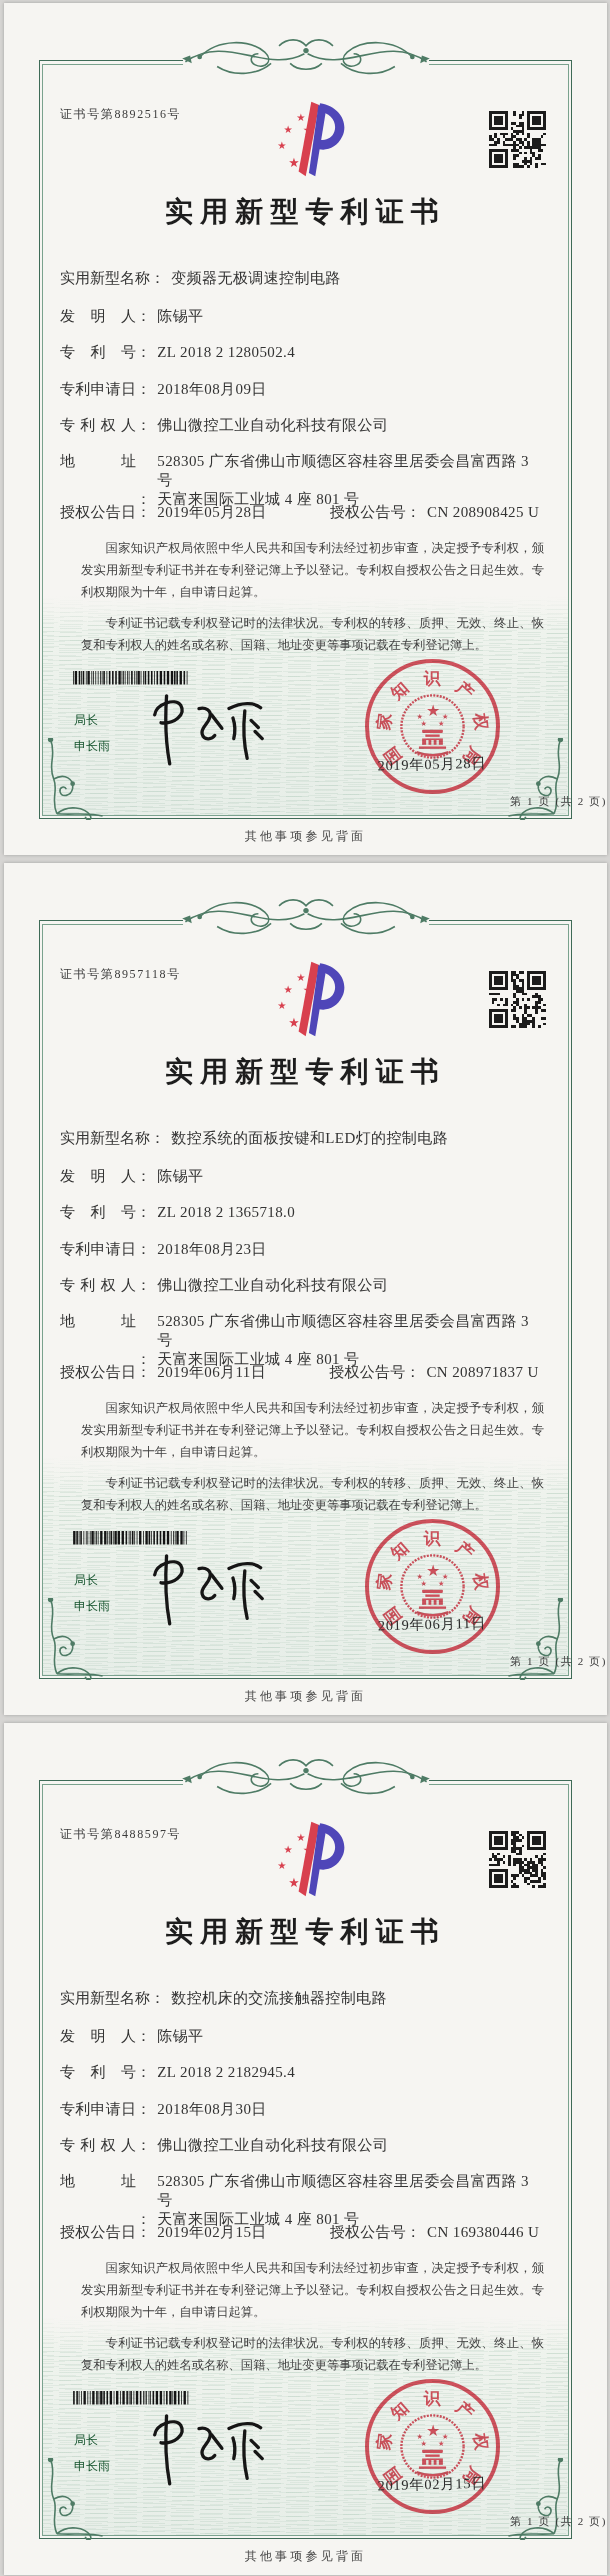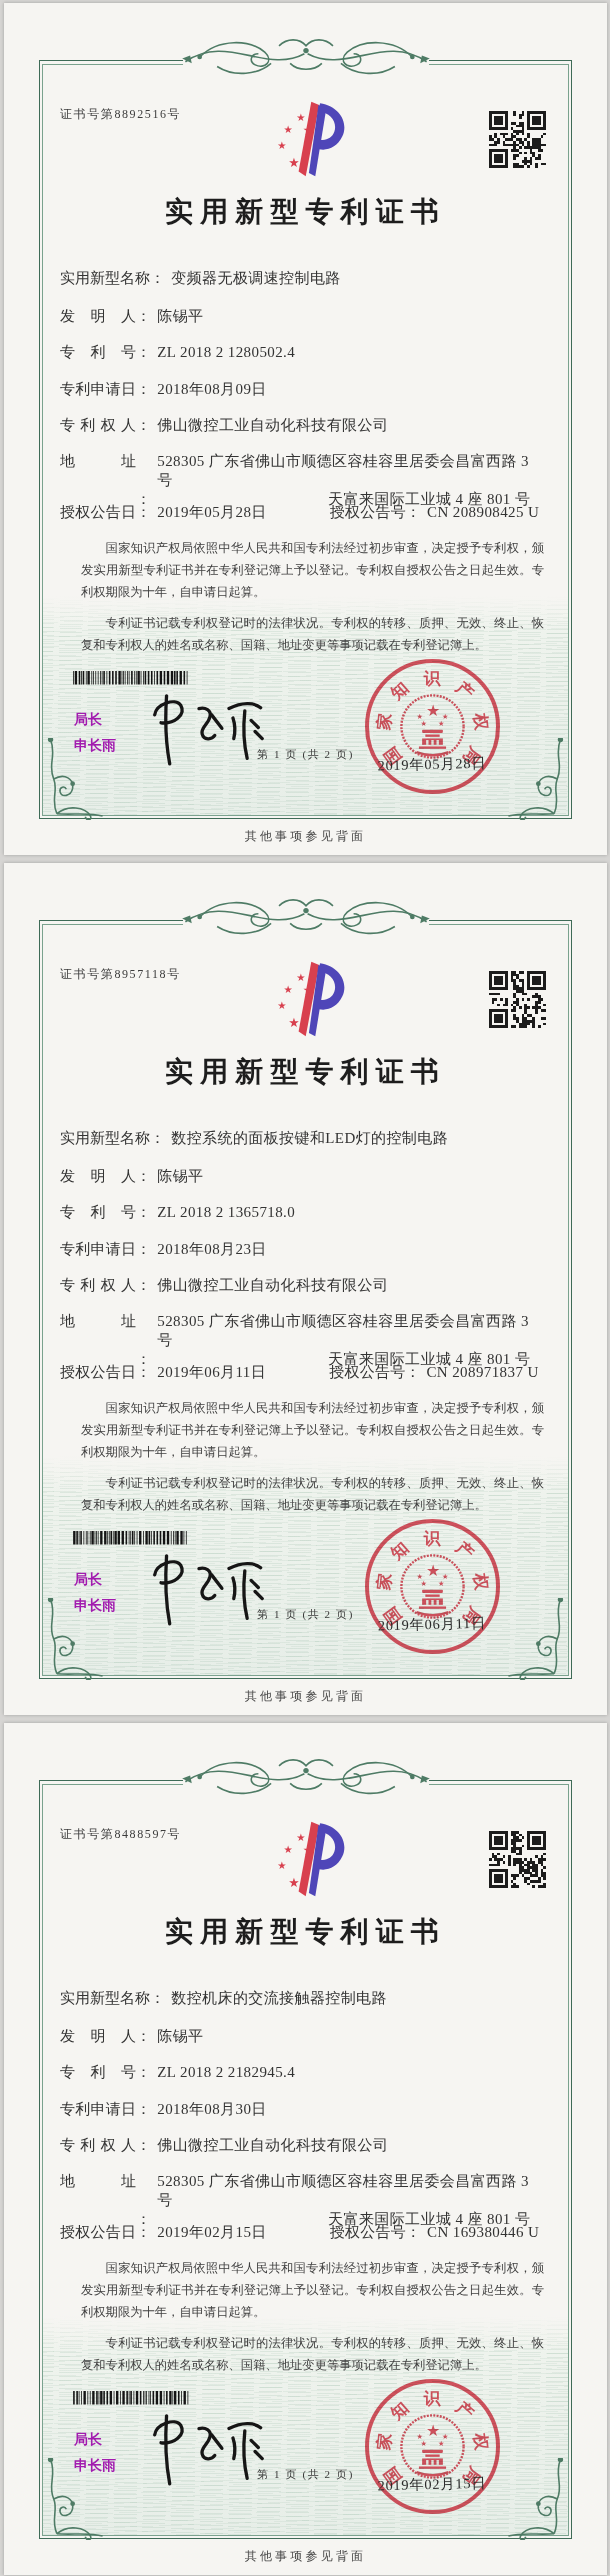--- a/index.html
+++ b/index.html
@@ -55,7 +55,7 @@
   .lab{display:inline-block;min-width:76px;text-align:justify;text-align-last:justify;vertical-align:top;}
   .colon{margin-right:6.3px;}
   .val{letter-spacing:0.4px;}
-  .val .l2{display:block;margin-left:0;text-align:right;}
+  .val .l2{display:block;margin-left:0;}
   .pair2{margin-left:63px;}
   .legal{
     position:absolute;left:68px;width:481px;top:525px;z-index:3;

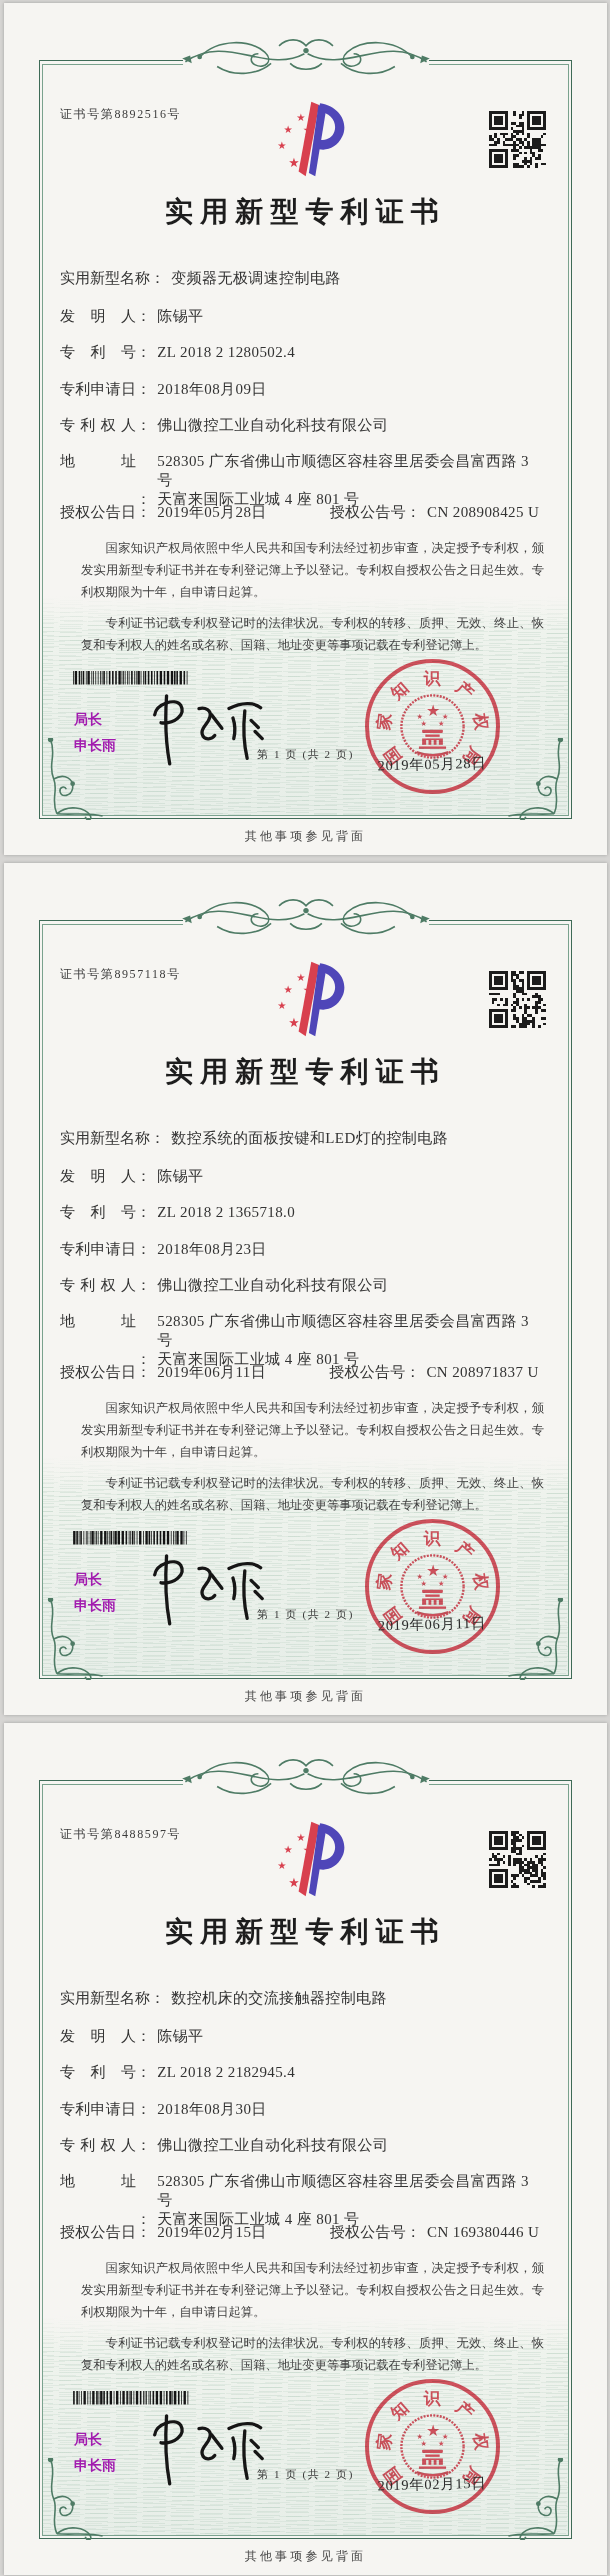--- a/index.html
+++ b/index.html
@@ -63,7 +63,7 @@
   }
   .legal p{margin:9px;text-indent:2em;}
   .barcode{position:absolute;left:69px;top:668px;z-index:3;}
-  .director{position:absolute;left:70px;top:704px;z-index:3;font-size:14px;color:#a21caf;line-height:26px;font-weight:bold;}
+  .director{position:absolute;left:70px;top:704px;z-index:3;font-size:12px;color:#14532d;line-height:26px;}
   .signature{position:absolute;left:141px;top:685px;z-index:4;}
   .seal{
     position:absolute;left:361px;top:656px;width:135px;height:135px;z-index:4;

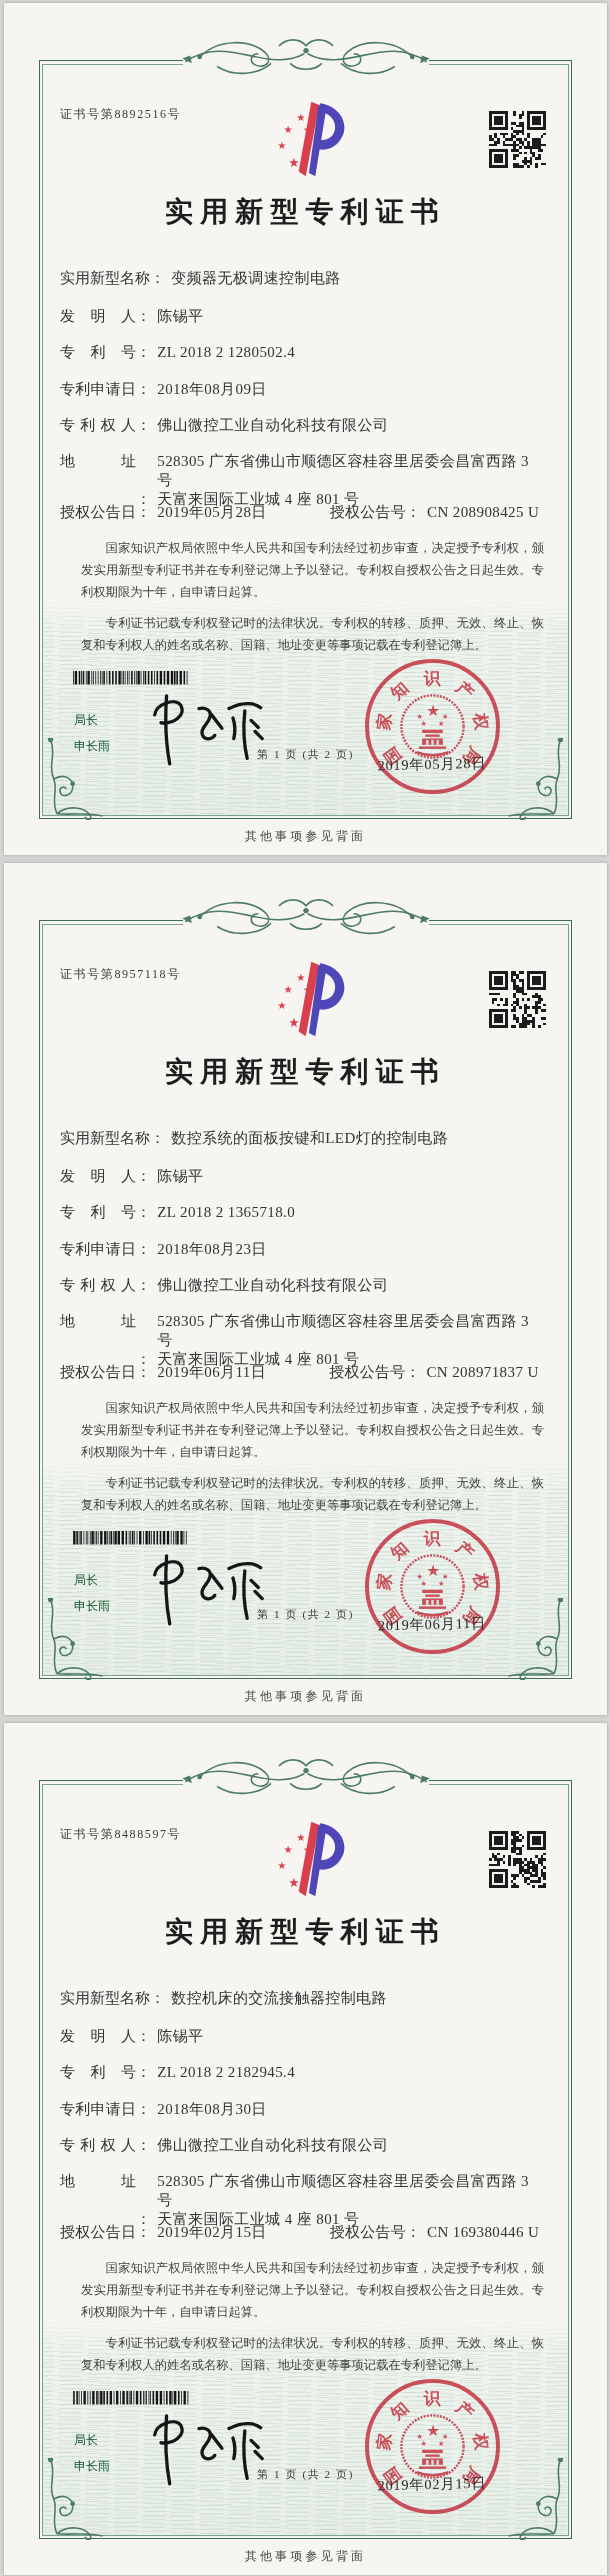--- a/index.html
+++ b/index.html
@@ -82,7 +82,7 @@
     font-size:14.3px;color:#2a2a2a;transform:rotate(-1.5deg);letter-spacing:0.8px;white-space:nowrap;
   }
   .page-num{
-    position:absolute;left:0;right:0;top:744px;text-align:center;z-index:3;
+    position:absolute;left:0;right:0;top:791px;text-align:right;z-index:3;
     font-size:11px;color:#3a3a3a;letter-spacing:1.6px;
   }
   .back-note{

